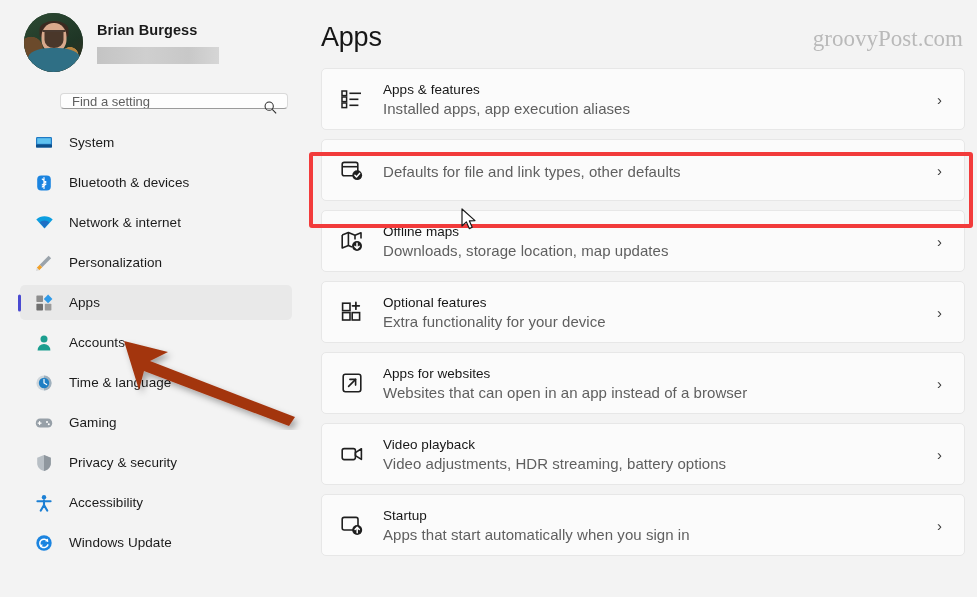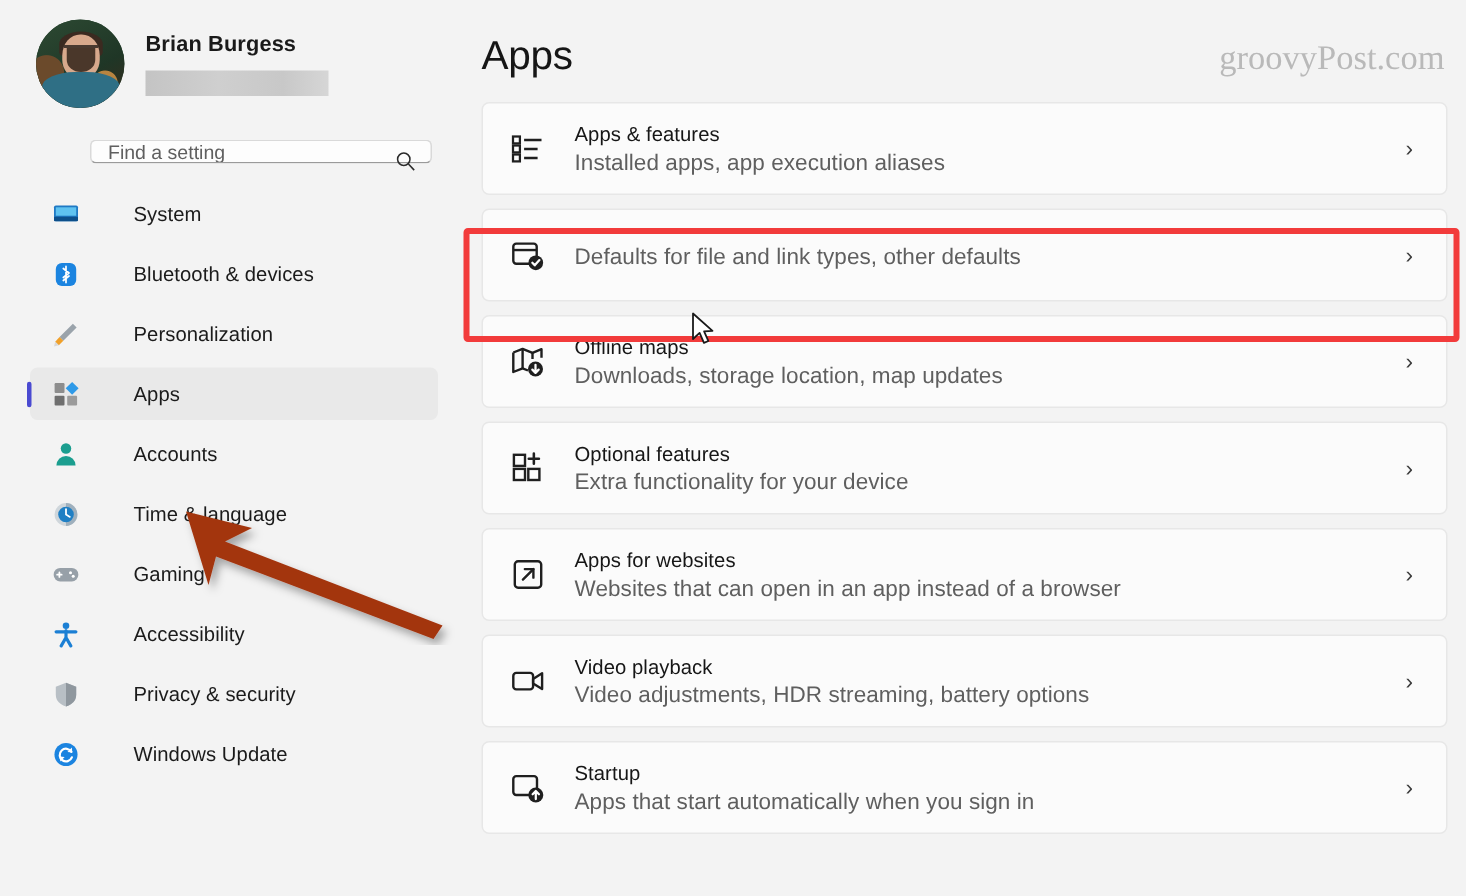--- a/index.html
+++ b/index.html
@@ -96,7 +96,6 @@
     position: relative; display: flex; align-items: center;
     height: 35px; border-radius: 5px; padding-left: 14px;
     margin-bottom: 5px;
-    gap: 20px;
   }
   .nav-item.selected { background: #e9e9e9; }
   .nav-item.selected .sel-bar {

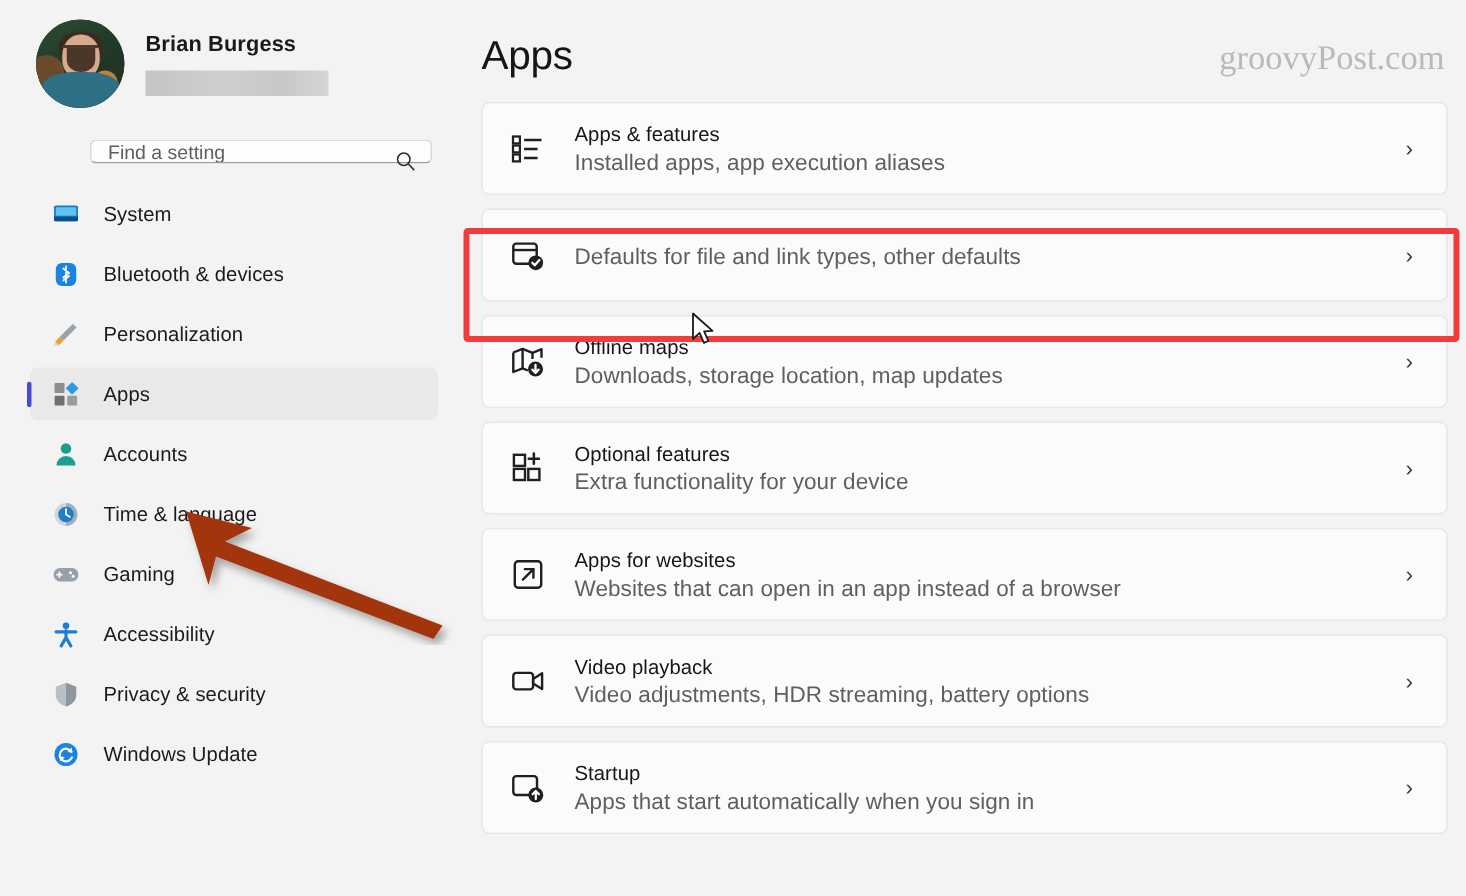--- a/index.html
+++ b/index.html
@@ -227,6 +227,15 @@
         </div>
         <div class="nav-item">
           <span class="nav-icon">
+            <svg width="19" height="18" viewBox="0 0 19 18">
+              <path d="M1.3 5.6 A12 12 0 0 1 17.7 5.6 L9.5 14.6 Z" fill="#0c9ee0"></path>
+              <path d="M4.6 8.3 A7.6 7.6 0 0 1 14.4 8.3 L9.5 13.9 Z" fill="#1e6fc4"></path>
+            </svg>
+          </span>
+          <span class="nav-label">Network &amp; internet</span>
+        </div>
+        <div class="nav-item">
+          <span class="nav-icon">
             <svg width="18" height="18" viewBox="0 0 18 18">
               <path d="M13.6 1.8 L16.1 4.3 L7.2 13.2 L4.7 10.7 Z" fill="#9aa3ab"></path>
               <path d="M4.7 10.7 L7.2 13.2 L4.2 16.2 L1.8 13.8 Z" fill="#f0a02a"></path>

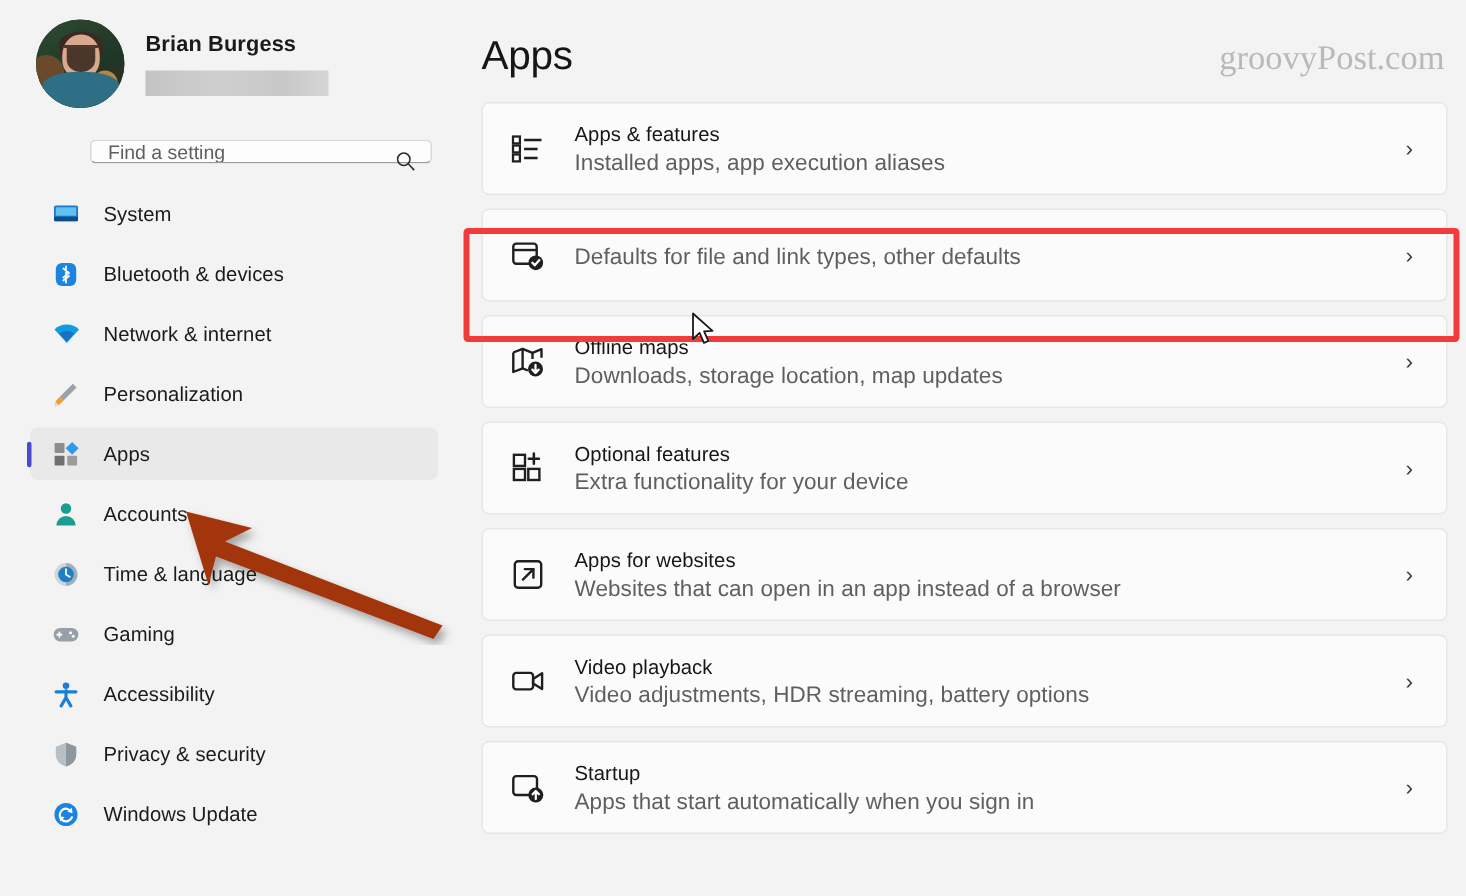--- a/index.html
+++ b/index.html
@@ -290,21 +290,21 @@
         <div class="nav-item">
           <span class="nav-icon">
             <svg width="18" height="18" viewBox="0 0 18 18">
+              <path d="M9 1.1 L15.8 3.8 L15.8 9.2 C15.8 13.2 12.8 15.9 9 17 C5.2 15.9 2.2 13.2 2.2 9.2 L2.2 3.8 Z" fill="#b8bfc5"></path>
+              <path d="M9 1.1 L15.8 3.8 L15.8 9.2 C15.8 13.2 12.8 15.9 9 17 Z" fill="#8f979e"></path>
+            </svg>
+          </span>
+          <span class="nav-label">Privacy &amp; security</span>
+        </div>
+        <div class="nav-item">
+          <span class="nav-icon">
+            <svg width="18" height="18" viewBox="0 0 18 18">
               <circle cx="9" cy="3.2" r="2.2" fill="#1b7fd4"></circle>
               <path d="M2.4 7.2 L15.6 7.2" stroke="#1b7fd4" stroke-width="2.1" stroke-linecap="round"></path>
               <path d="M9 6.4 L9 11 L5.8 16.6 M9 11 L12.2 16.6" fill="none" stroke="#1b7fd4" stroke-width="2.1" stroke-linecap="round"></path>
             </svg>
           </span>
           <span class="nav-label">Accessibility</span>
-        </div>
-        <div class="nav-item">
-          <span class="nav-icon">
-            <svg width="18" height="18" viewBox="0 0 18 18">
-              <path d="M9 1.1 L15.8 3.8 L15.8 9.2 C15.8 13.2 12.8 15.9 9 17 C5.2 15.9 2.2 13.2 2.2 9.2 L2.2 3.8 Z" fill="#b8bfc5"></path>
-              <path d="M9 1.1 L15.8 3.8 L15.8 9.2 C15.8 13.2 12.8 15.9 9 17 Z" fill="#8f979e"></path>
-            </svg>
-          </span>
-          <span class="nav-label">Privacy &amp; security</span>
         </div>
         <div class="nav-item">
           <span class="nav-icon">

